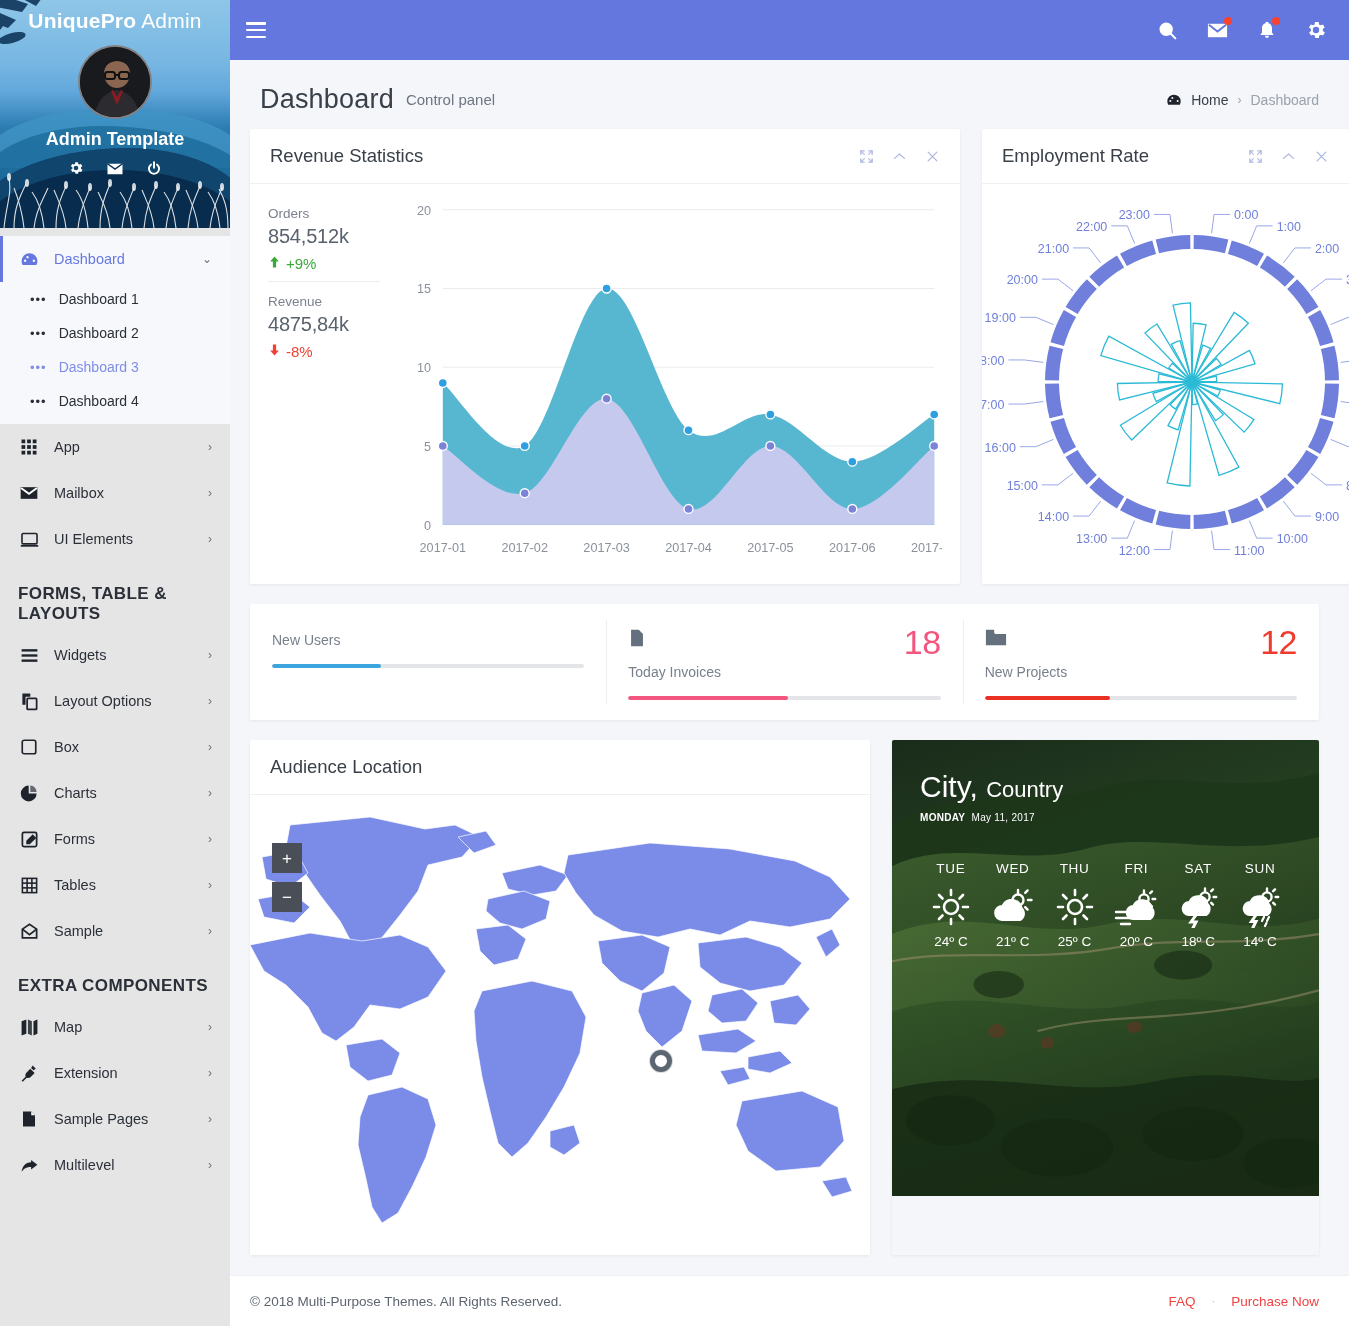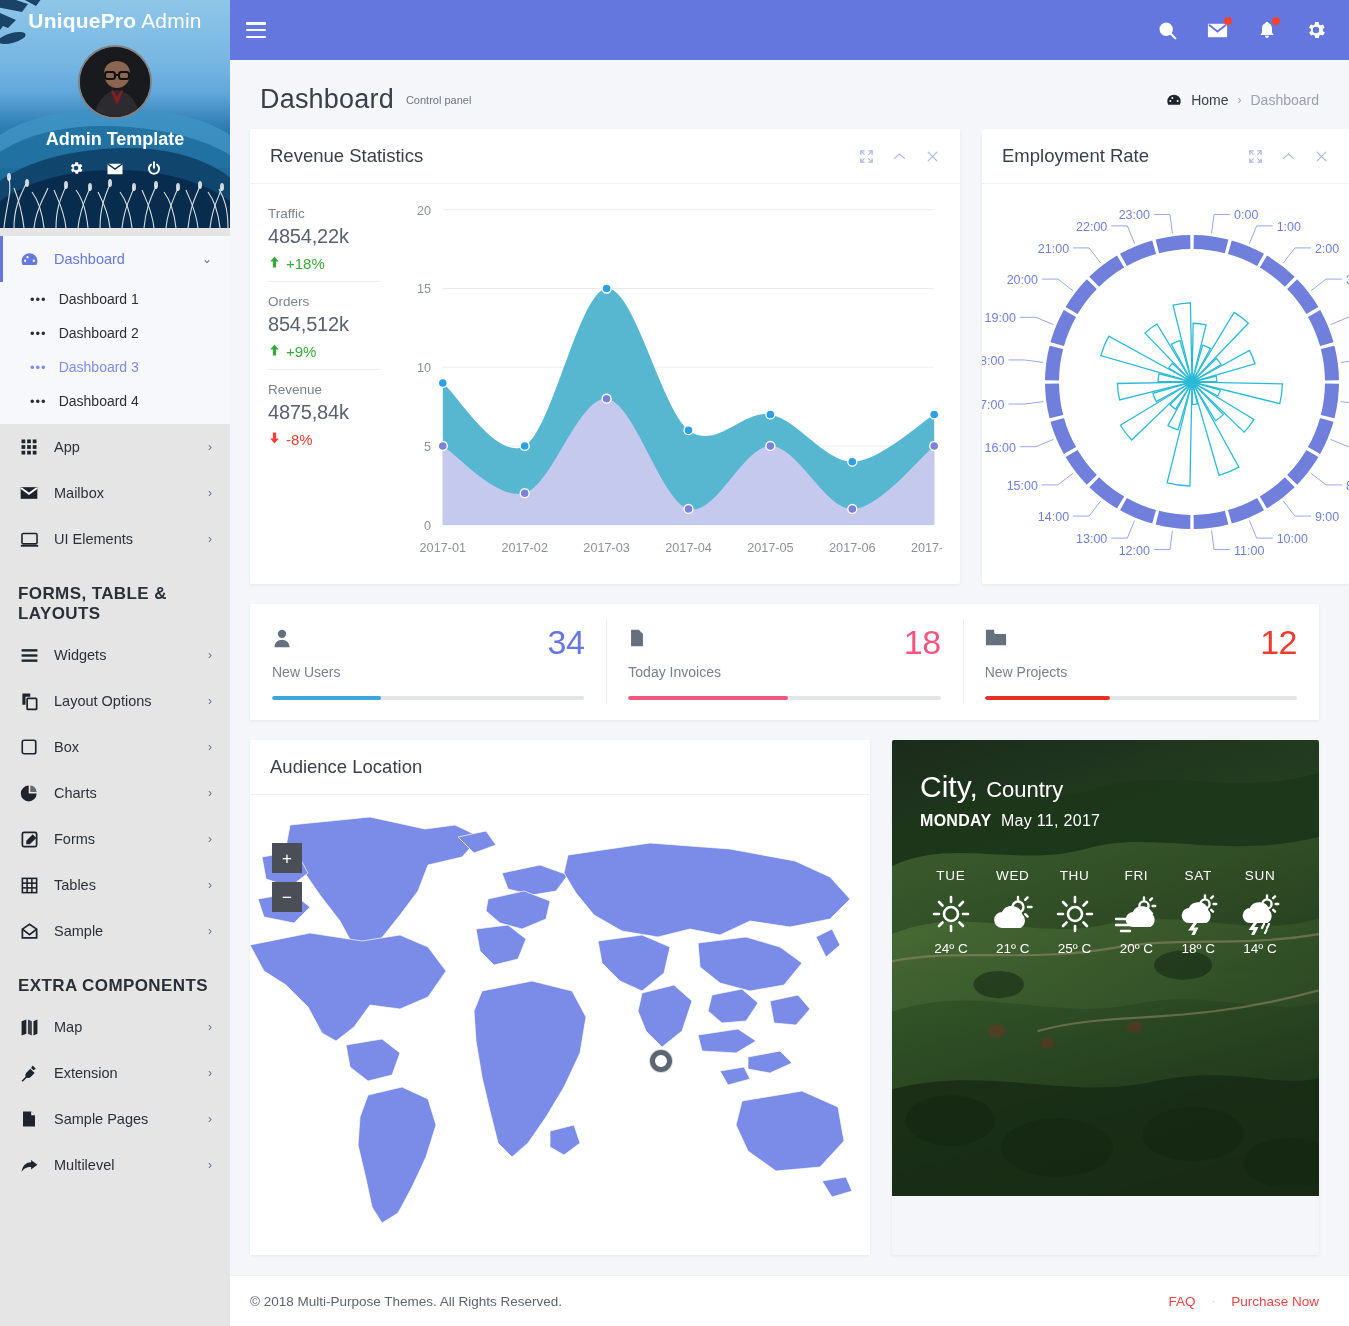--- a/index.html
+++ b/index.html
@@ -76,7 +76,7 @@
 
   .page-head { display: flex; align-items: center; padding: 24px 30px 14px; }
   .page-title { font-size: 27px; font-weight: 400; color: #39404a; letter-spacing: .2px; }
-  .page-sub { font-size: 11px; color: #6c7582; margin-left: 12px; }
+  .page-sub { font-size: 15px; color: #6c7582; margin-left: 12px; }
   .crumb { margin-left: auto; display: flex; align-items: center; gap: 9px; font-size: 14px; color: #39404a; }
   .crumb .sep { color: #9aa2ad; font-size: 12px; }
   .crumb .cur { color: #9aa2ad; }

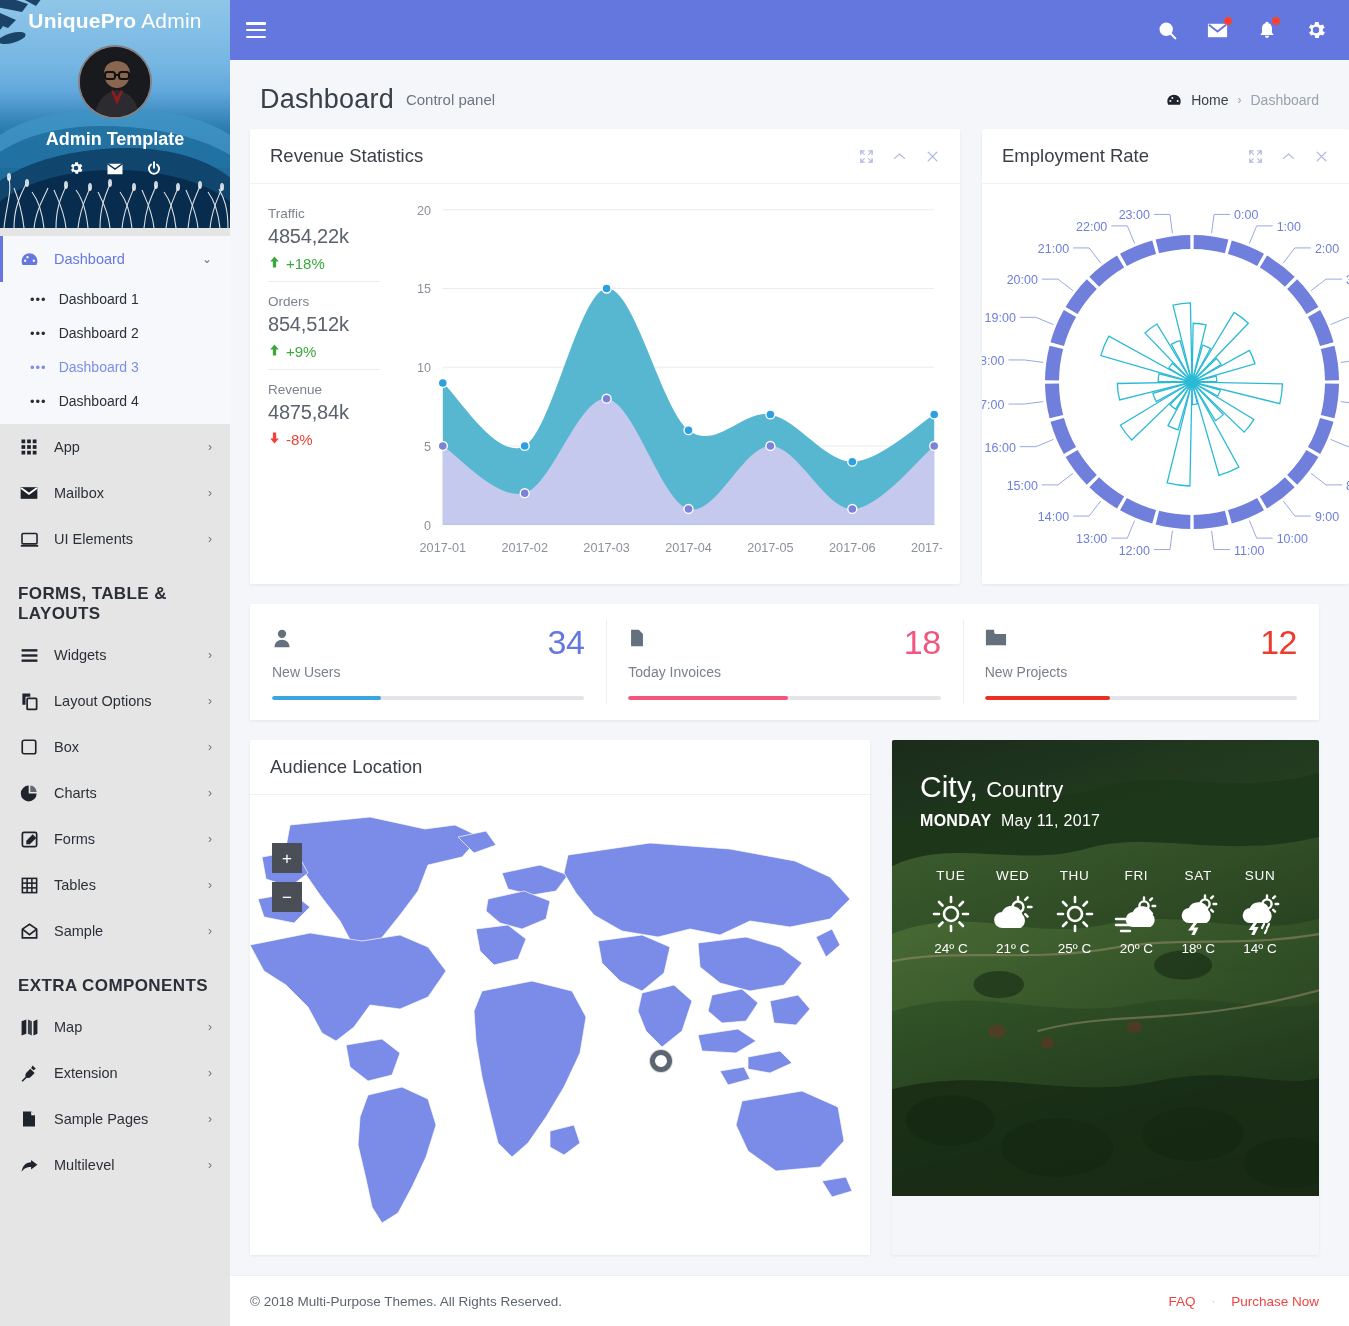--- a/index.html
+++ b/index.html
@@ -529,16 +529,6 @@
           </div>
           <div class="rev-body">
             <div class="stats">
-              <div class="stat">
-                <div class="stat-label">Traffic</div>
-                <div class="stat-value">4854,22k</div>
-                <div class="stat-delta up">
-                  <span><svg width="13" height="14" viewBox="0 0 24 24" fill="#3aa93a">
-                        <path d="M12 2l8 9h-5v11H9V11H4z"></path>
-                      </svg></span>
-                  <span>+18%</span>
-                </div>
-              </div>
               <div class="stat">
                 <div class="stat-label">Orders</div>
                 <div class="stat-value">854,512k</div>

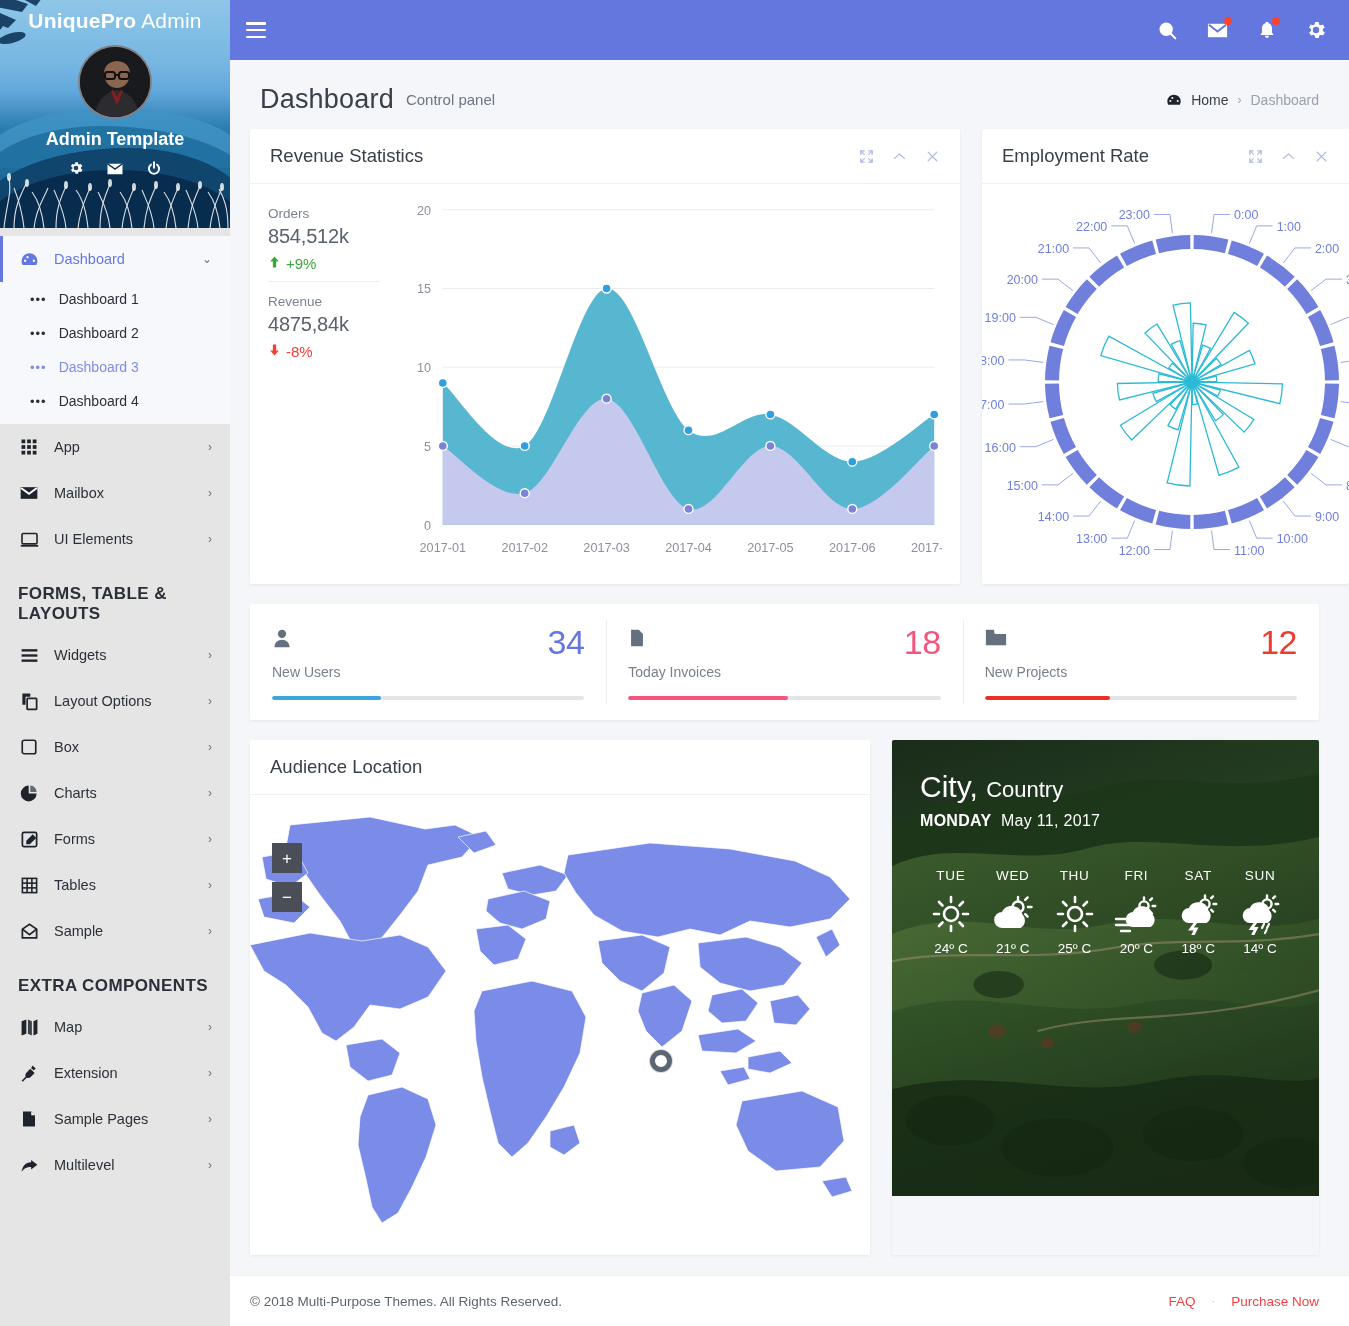--- a/index.html
+++ b/index.html
@@ -719,15 +719,6 @@
       <div class="row">
         <div class="counters">
           <div class="counter">
-            <div class="counter-top">
-              <span class="counter-ic">
-                <svg width="20" height="24" viewBox="0 0 24 24">
-                    <circle cx="12" cy="7" r="5"></circle>
-                    <path d="M3 23c0-5.5 4-9 9-9s9 3.5 9 9z"></path>
-                  </svg>
-              </span>
-              <span class="counter-num" style="color:#6678df">34</span>
-            </div>
             <div class="counter-lbl">New Users</div>
             <div class="bar">
                 <i style="width:35%;background:#3da5dd"></i>

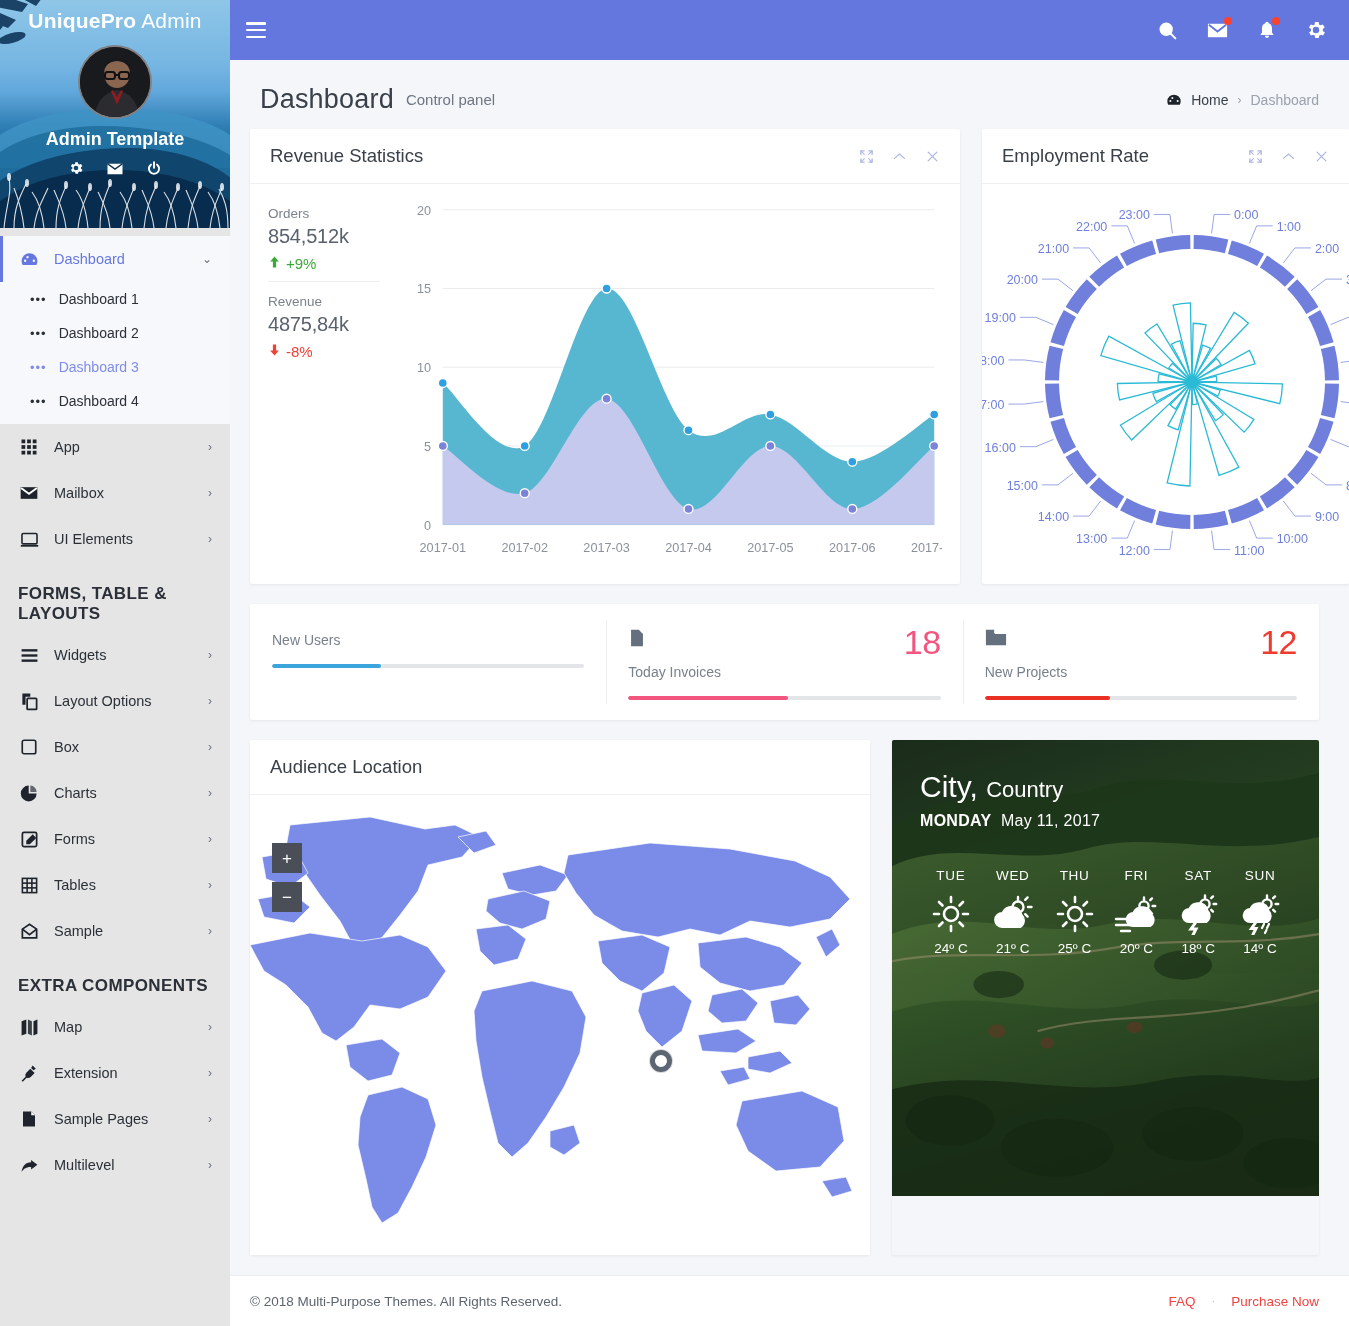--- a/index.html
+++ b/index.html
@@ -144,7 +144,7 @@
   .w-city { font-size: 30px; font-weight: 300; }
   .w-city b { font-weight: 400; }
   .w-city span { font-size: 22px; font-weight: 300; }
-  .w-date { font-size: 16px; margin-top: 8px; letter-spacing: .3px; }
+  .w-date { font-size: 10px; margin-top: 8px; letter-spacing: .3px; }
   .w-date b { font-weight: 600; }
   .w-now { display: flex; align-items: center; gap: 24px; margin-top: auto; padding-left: 18px; }
   .w-now-icon svg { display: block; }

